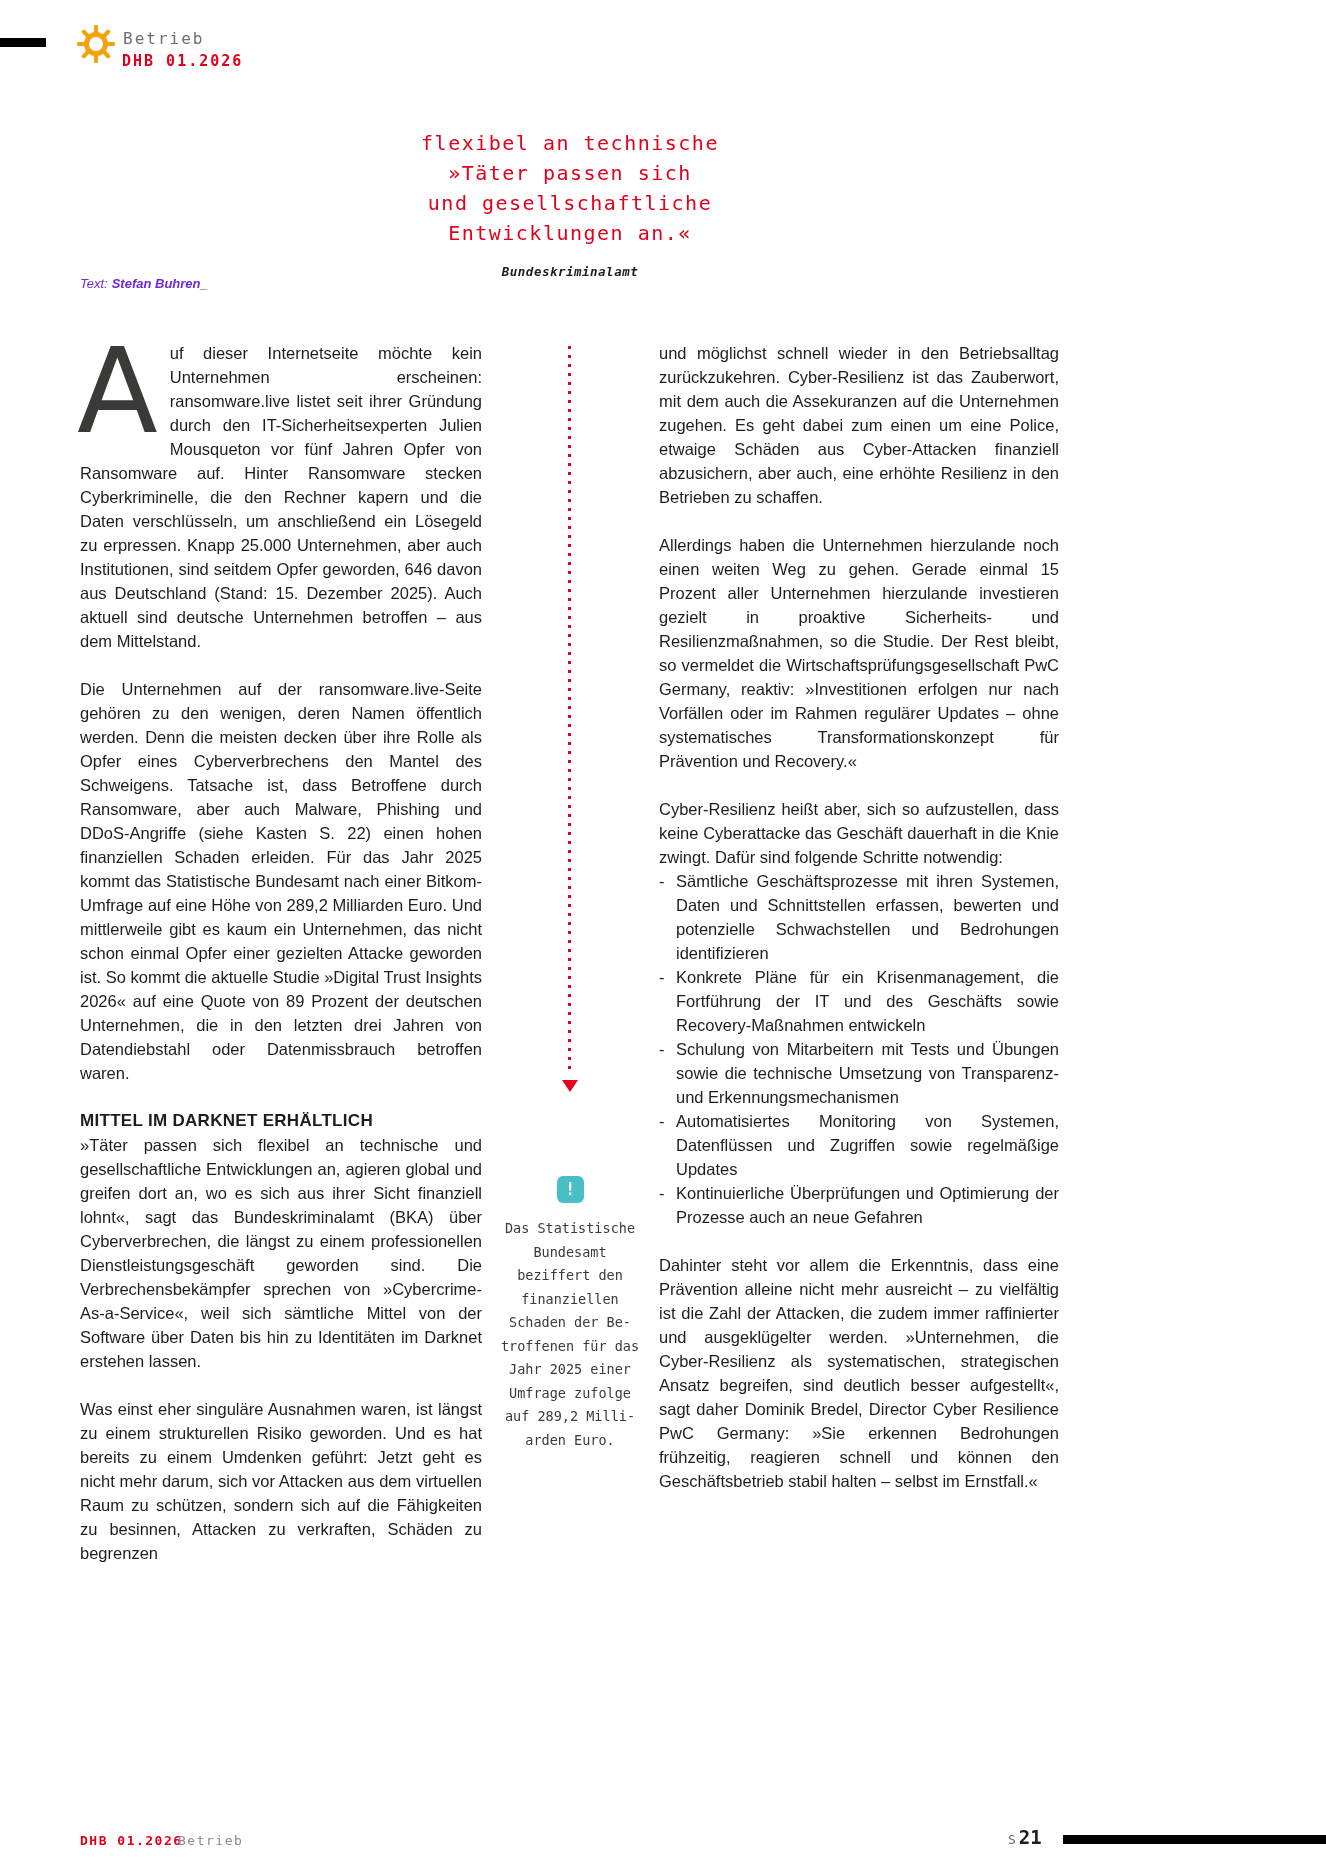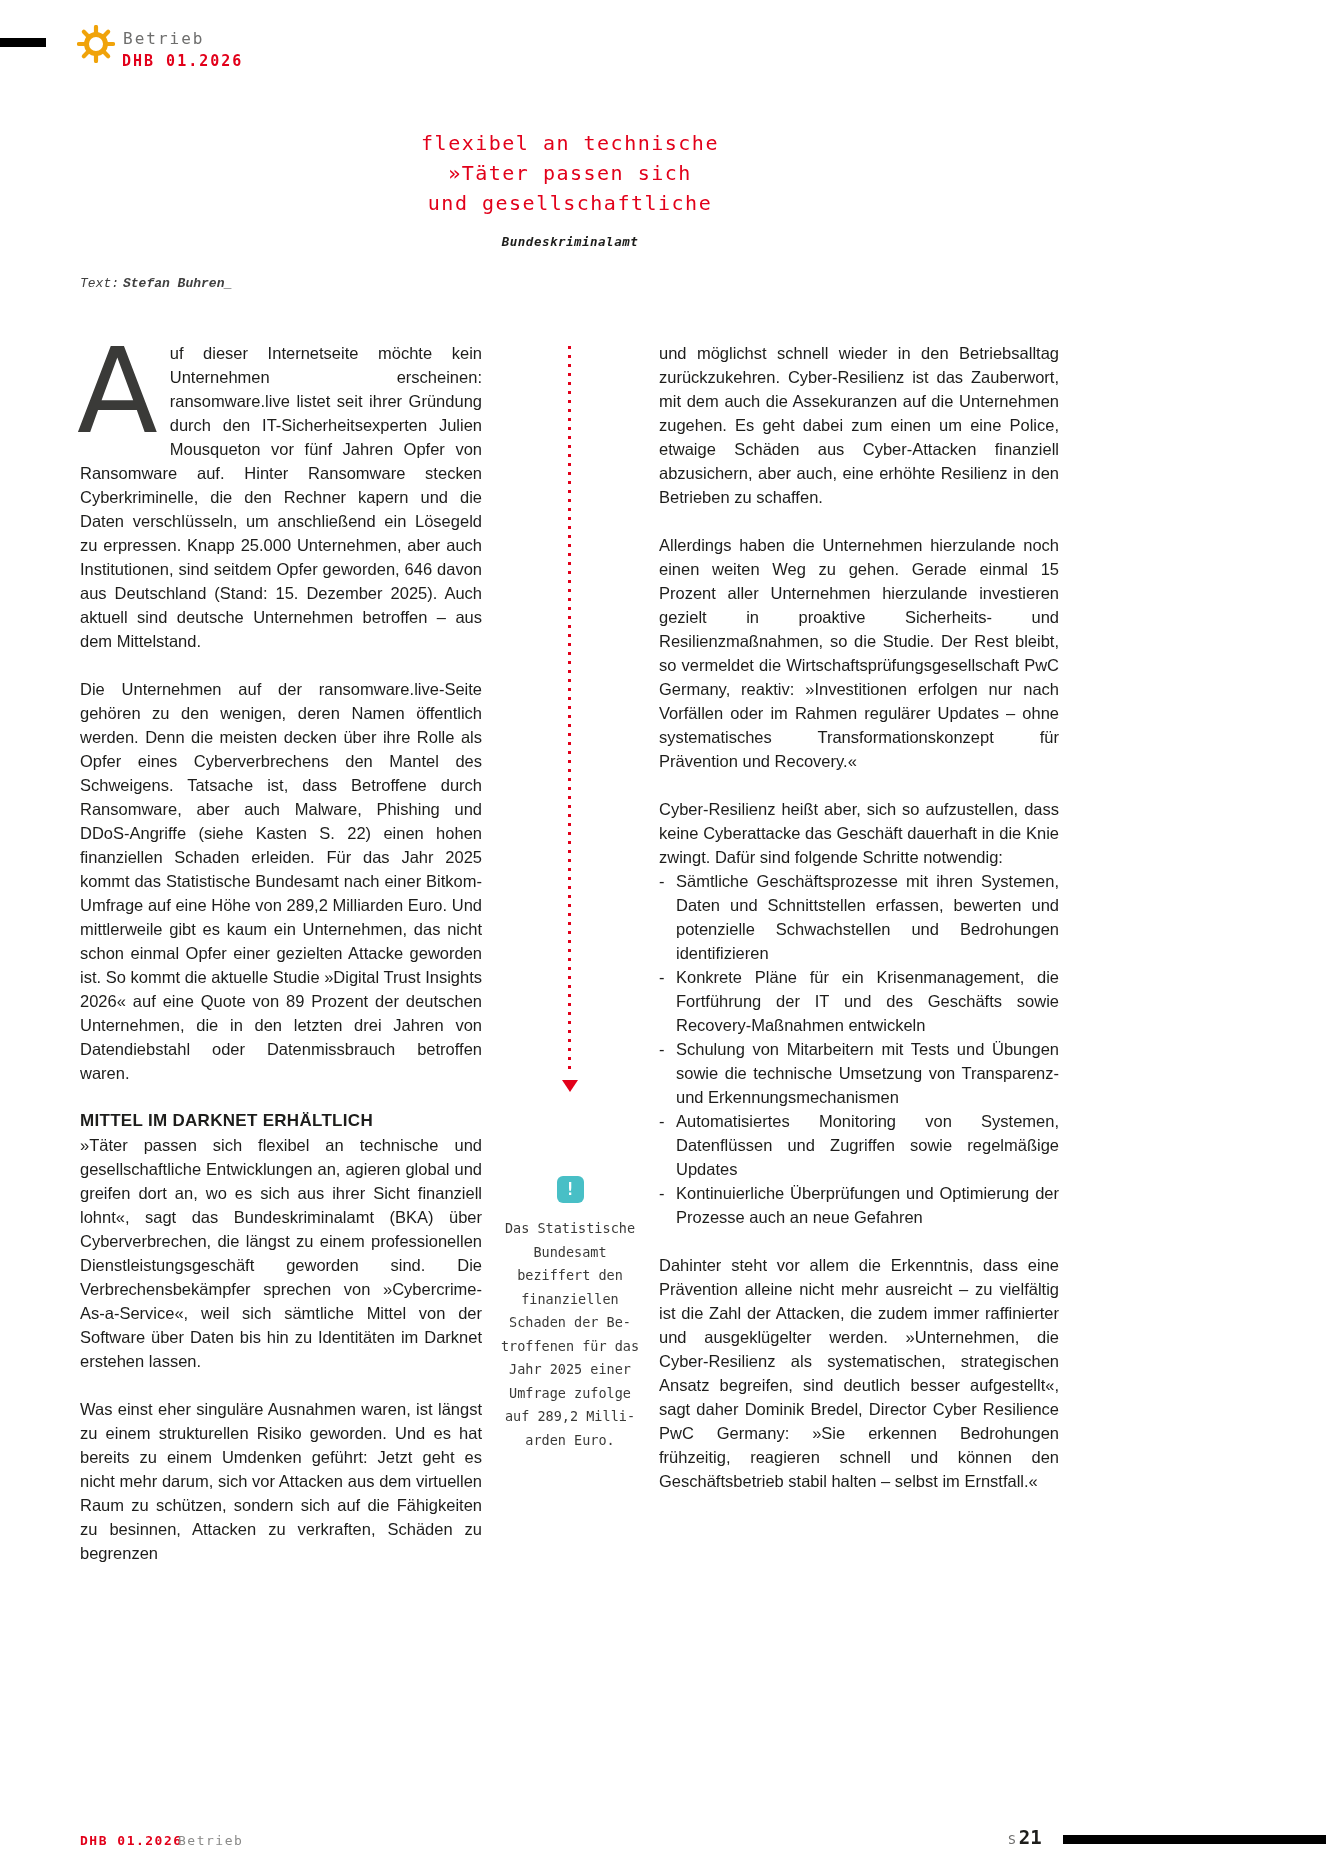--- a/index.html
+++ b/index.html
@@ -123,6 +123,7 @@
     <div class="pq-line">flexibel an technische</div>
     <div class="pq-line">»Täter passen sich</div>
     <div class="pq-line">und gesellschaftliche</div>
+    <div class="pq-line">Entwicklungen an.«</div>
     <div class="pq-attr">Bundeskriminalamt</div>
   </div>
 

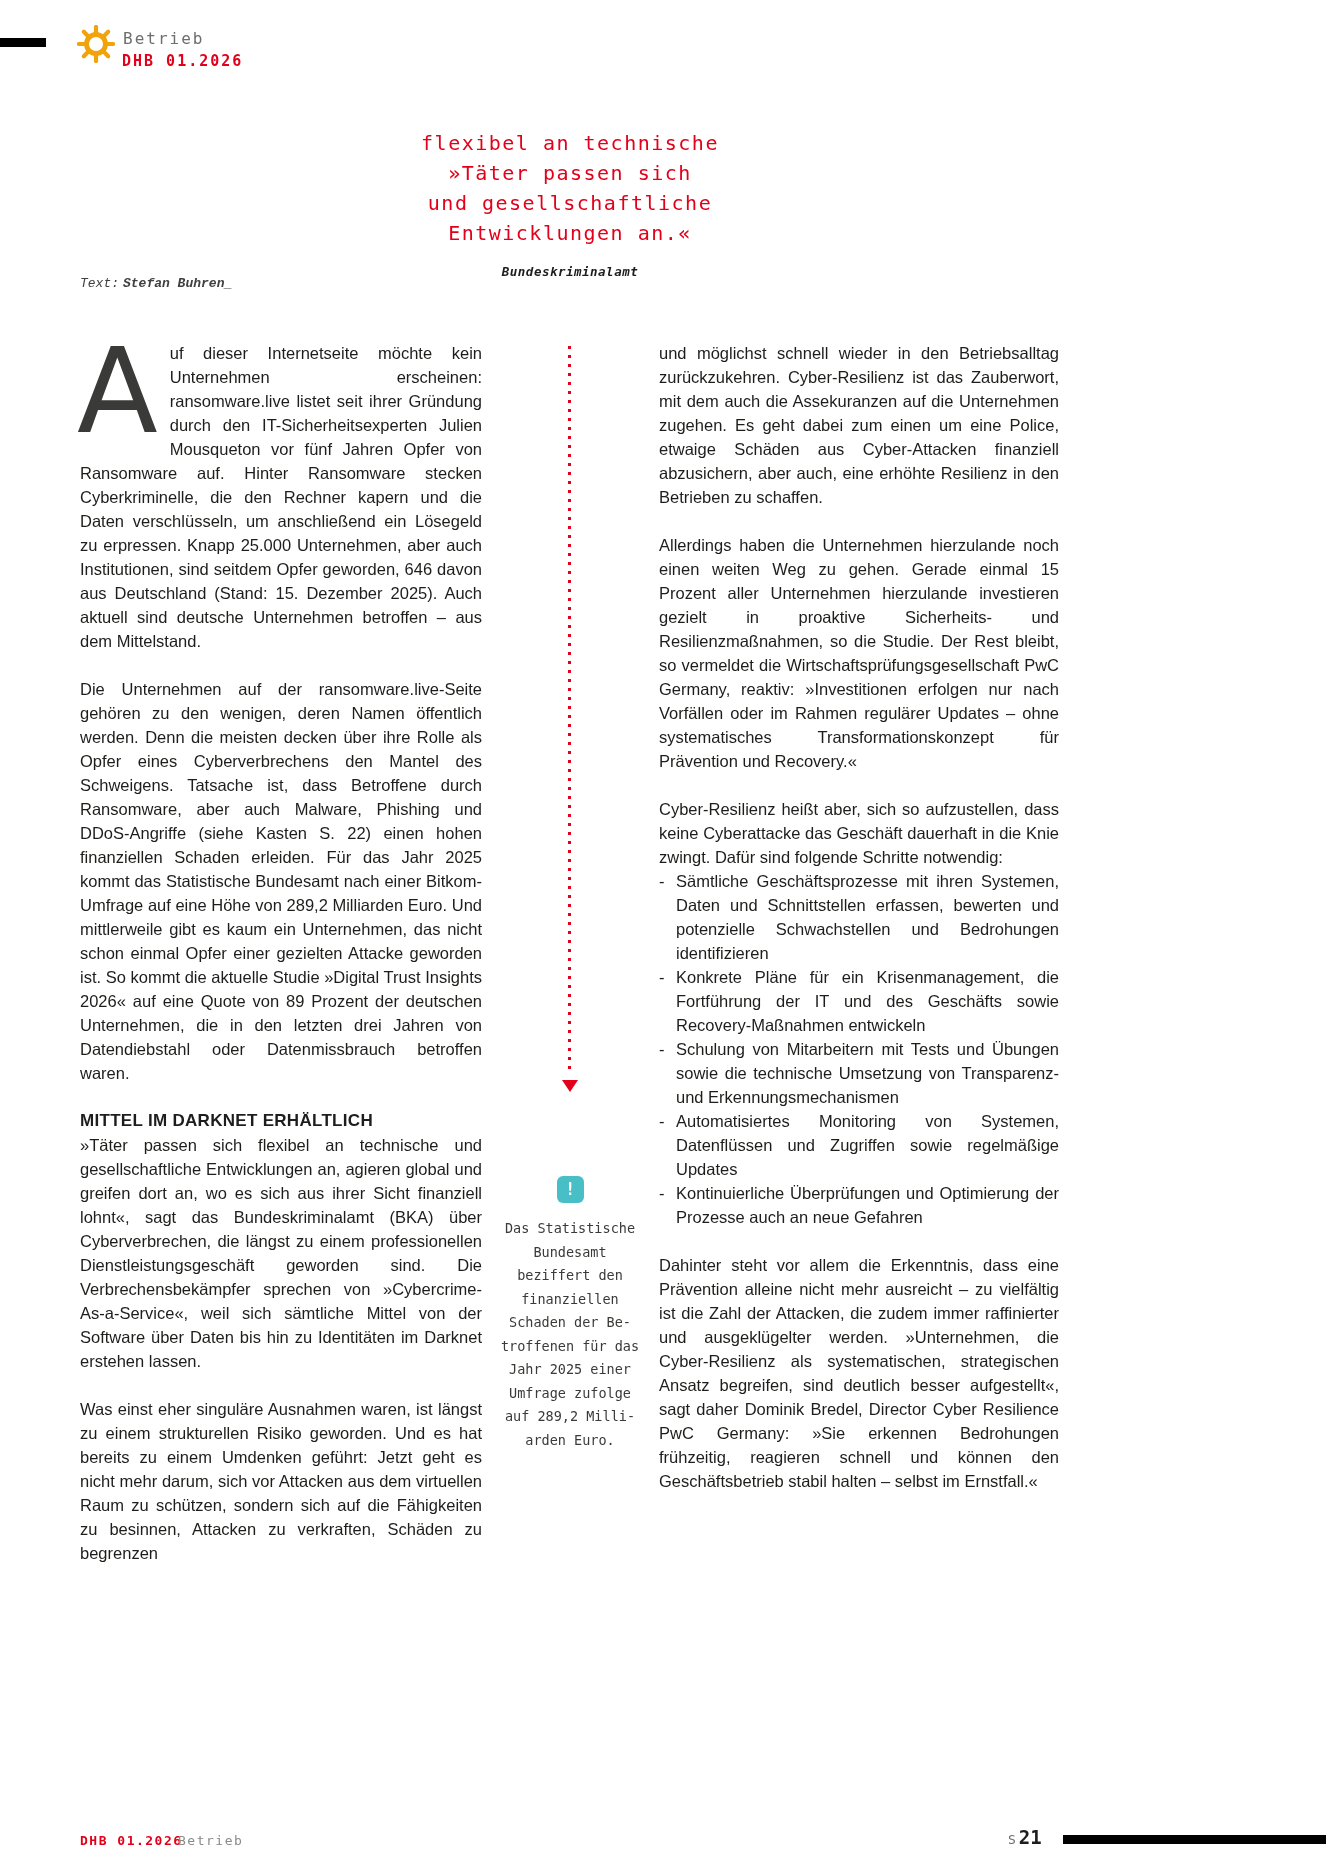--- a/index.html
+++ b/index.html
@@ -36,7 +36,7 @@
   
   .byline {
     position:absolute; left:80px; top:276px;
-    font-family:Liberation Mono, monospace; font-style:italic; font-size:13px; color:#404040;
+    font-family:Liberation Sans, sans-serif; font-style:italic; font-size:13px; color:#6d28d9;
   }
   .byline-author { font-weight:bold; margin-left:4px; }
 

